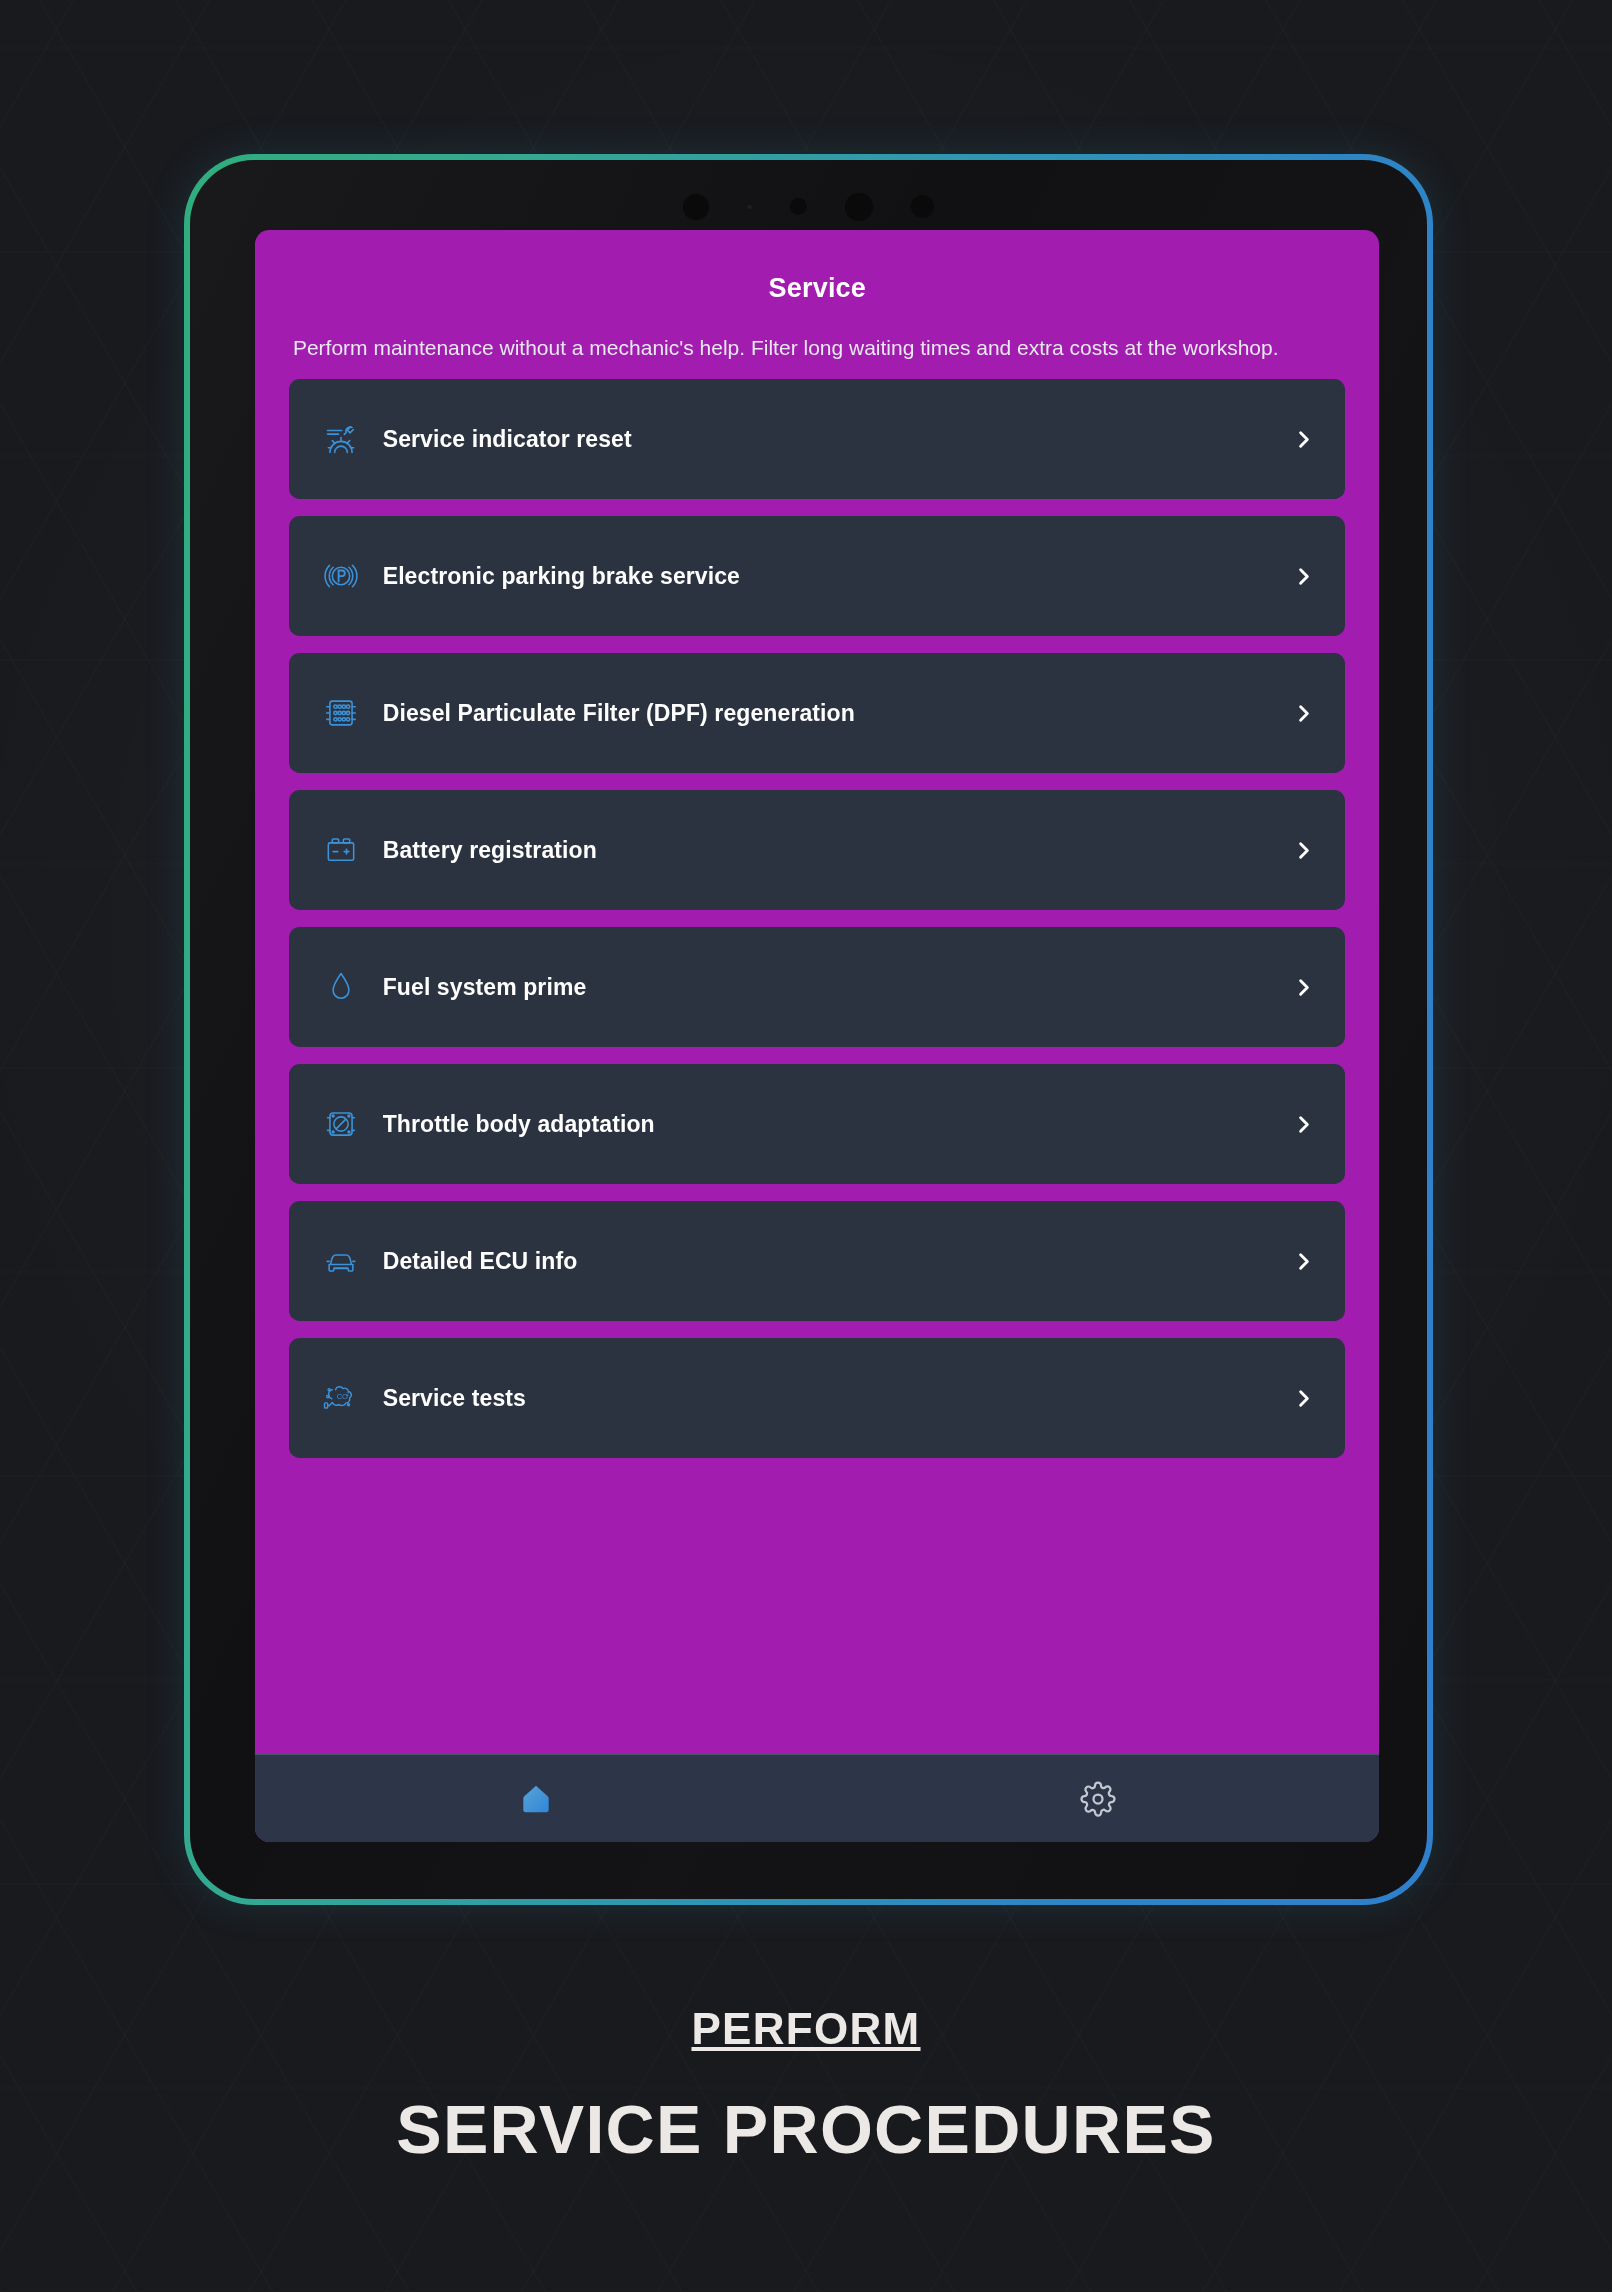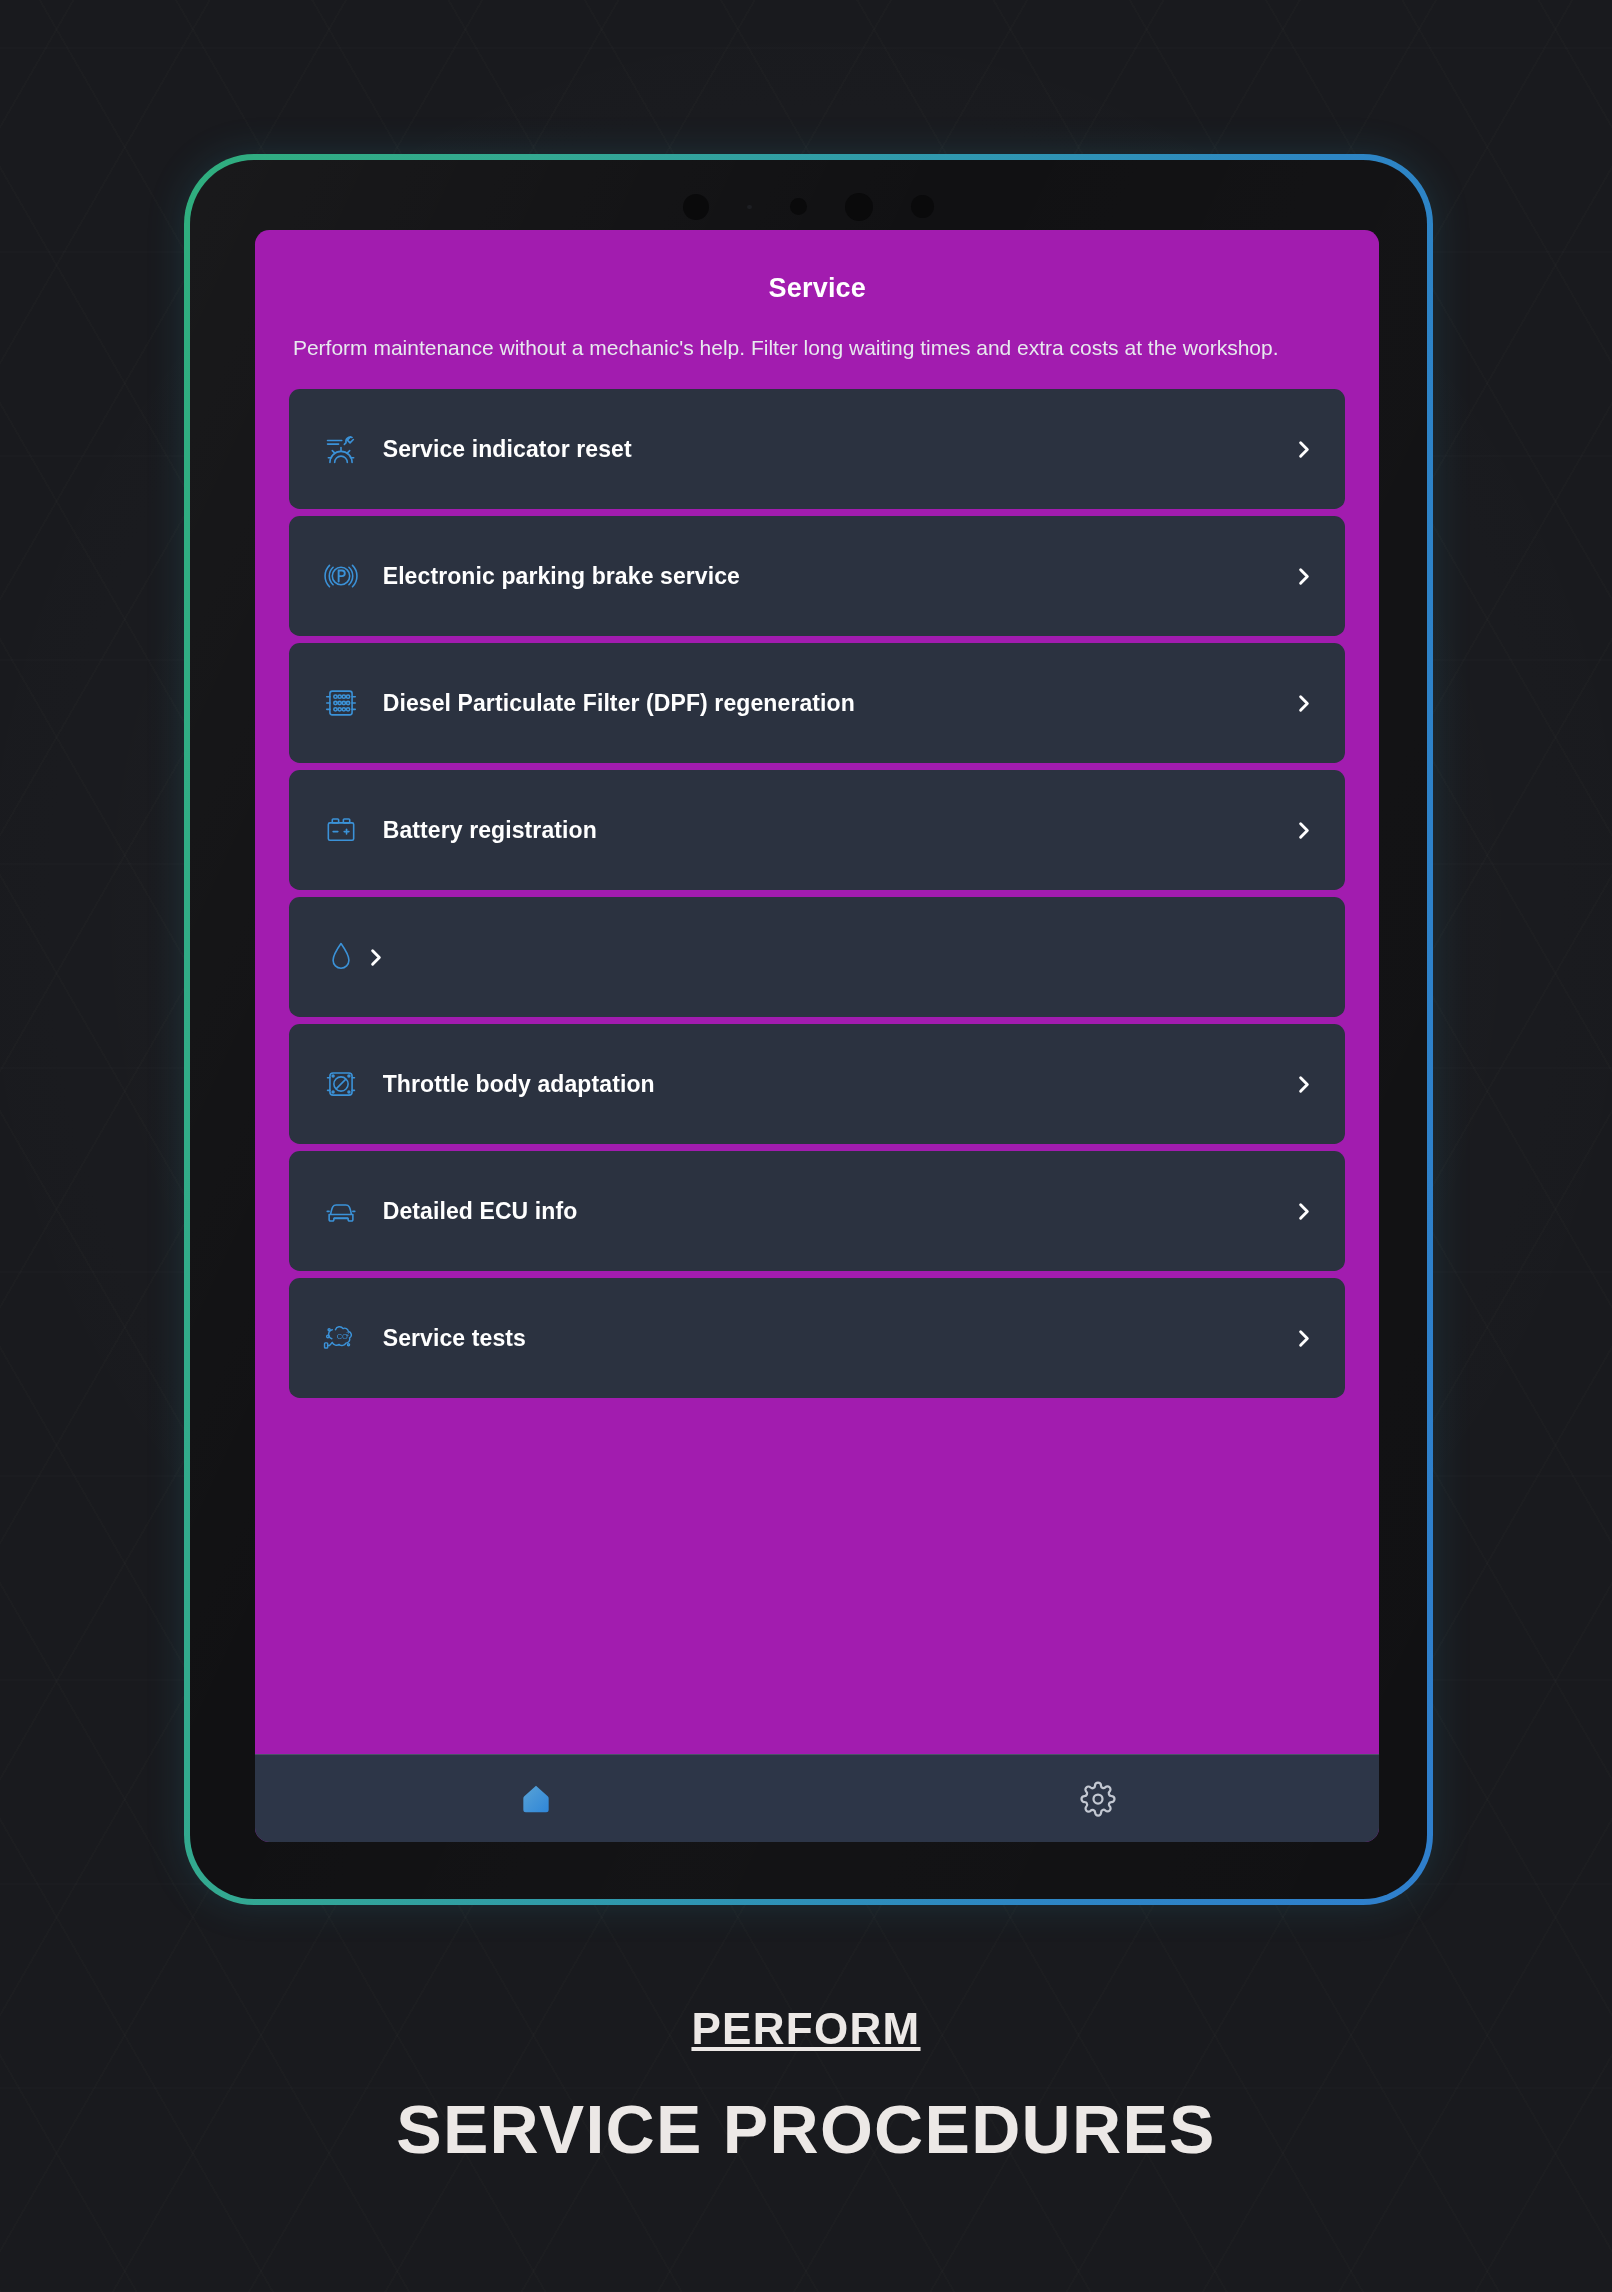--- a/index.html
+++ b/index.html
@@ -126,10 +126,10 @@
 
   
   .list {
-    margin-top: 27px;
+    margin-top: 17px;
     display: flex;
     flex-direction: column;
-    gap: 7px;
+    gap: 17px;
   }
   .list-item {
     background: #2b3240;

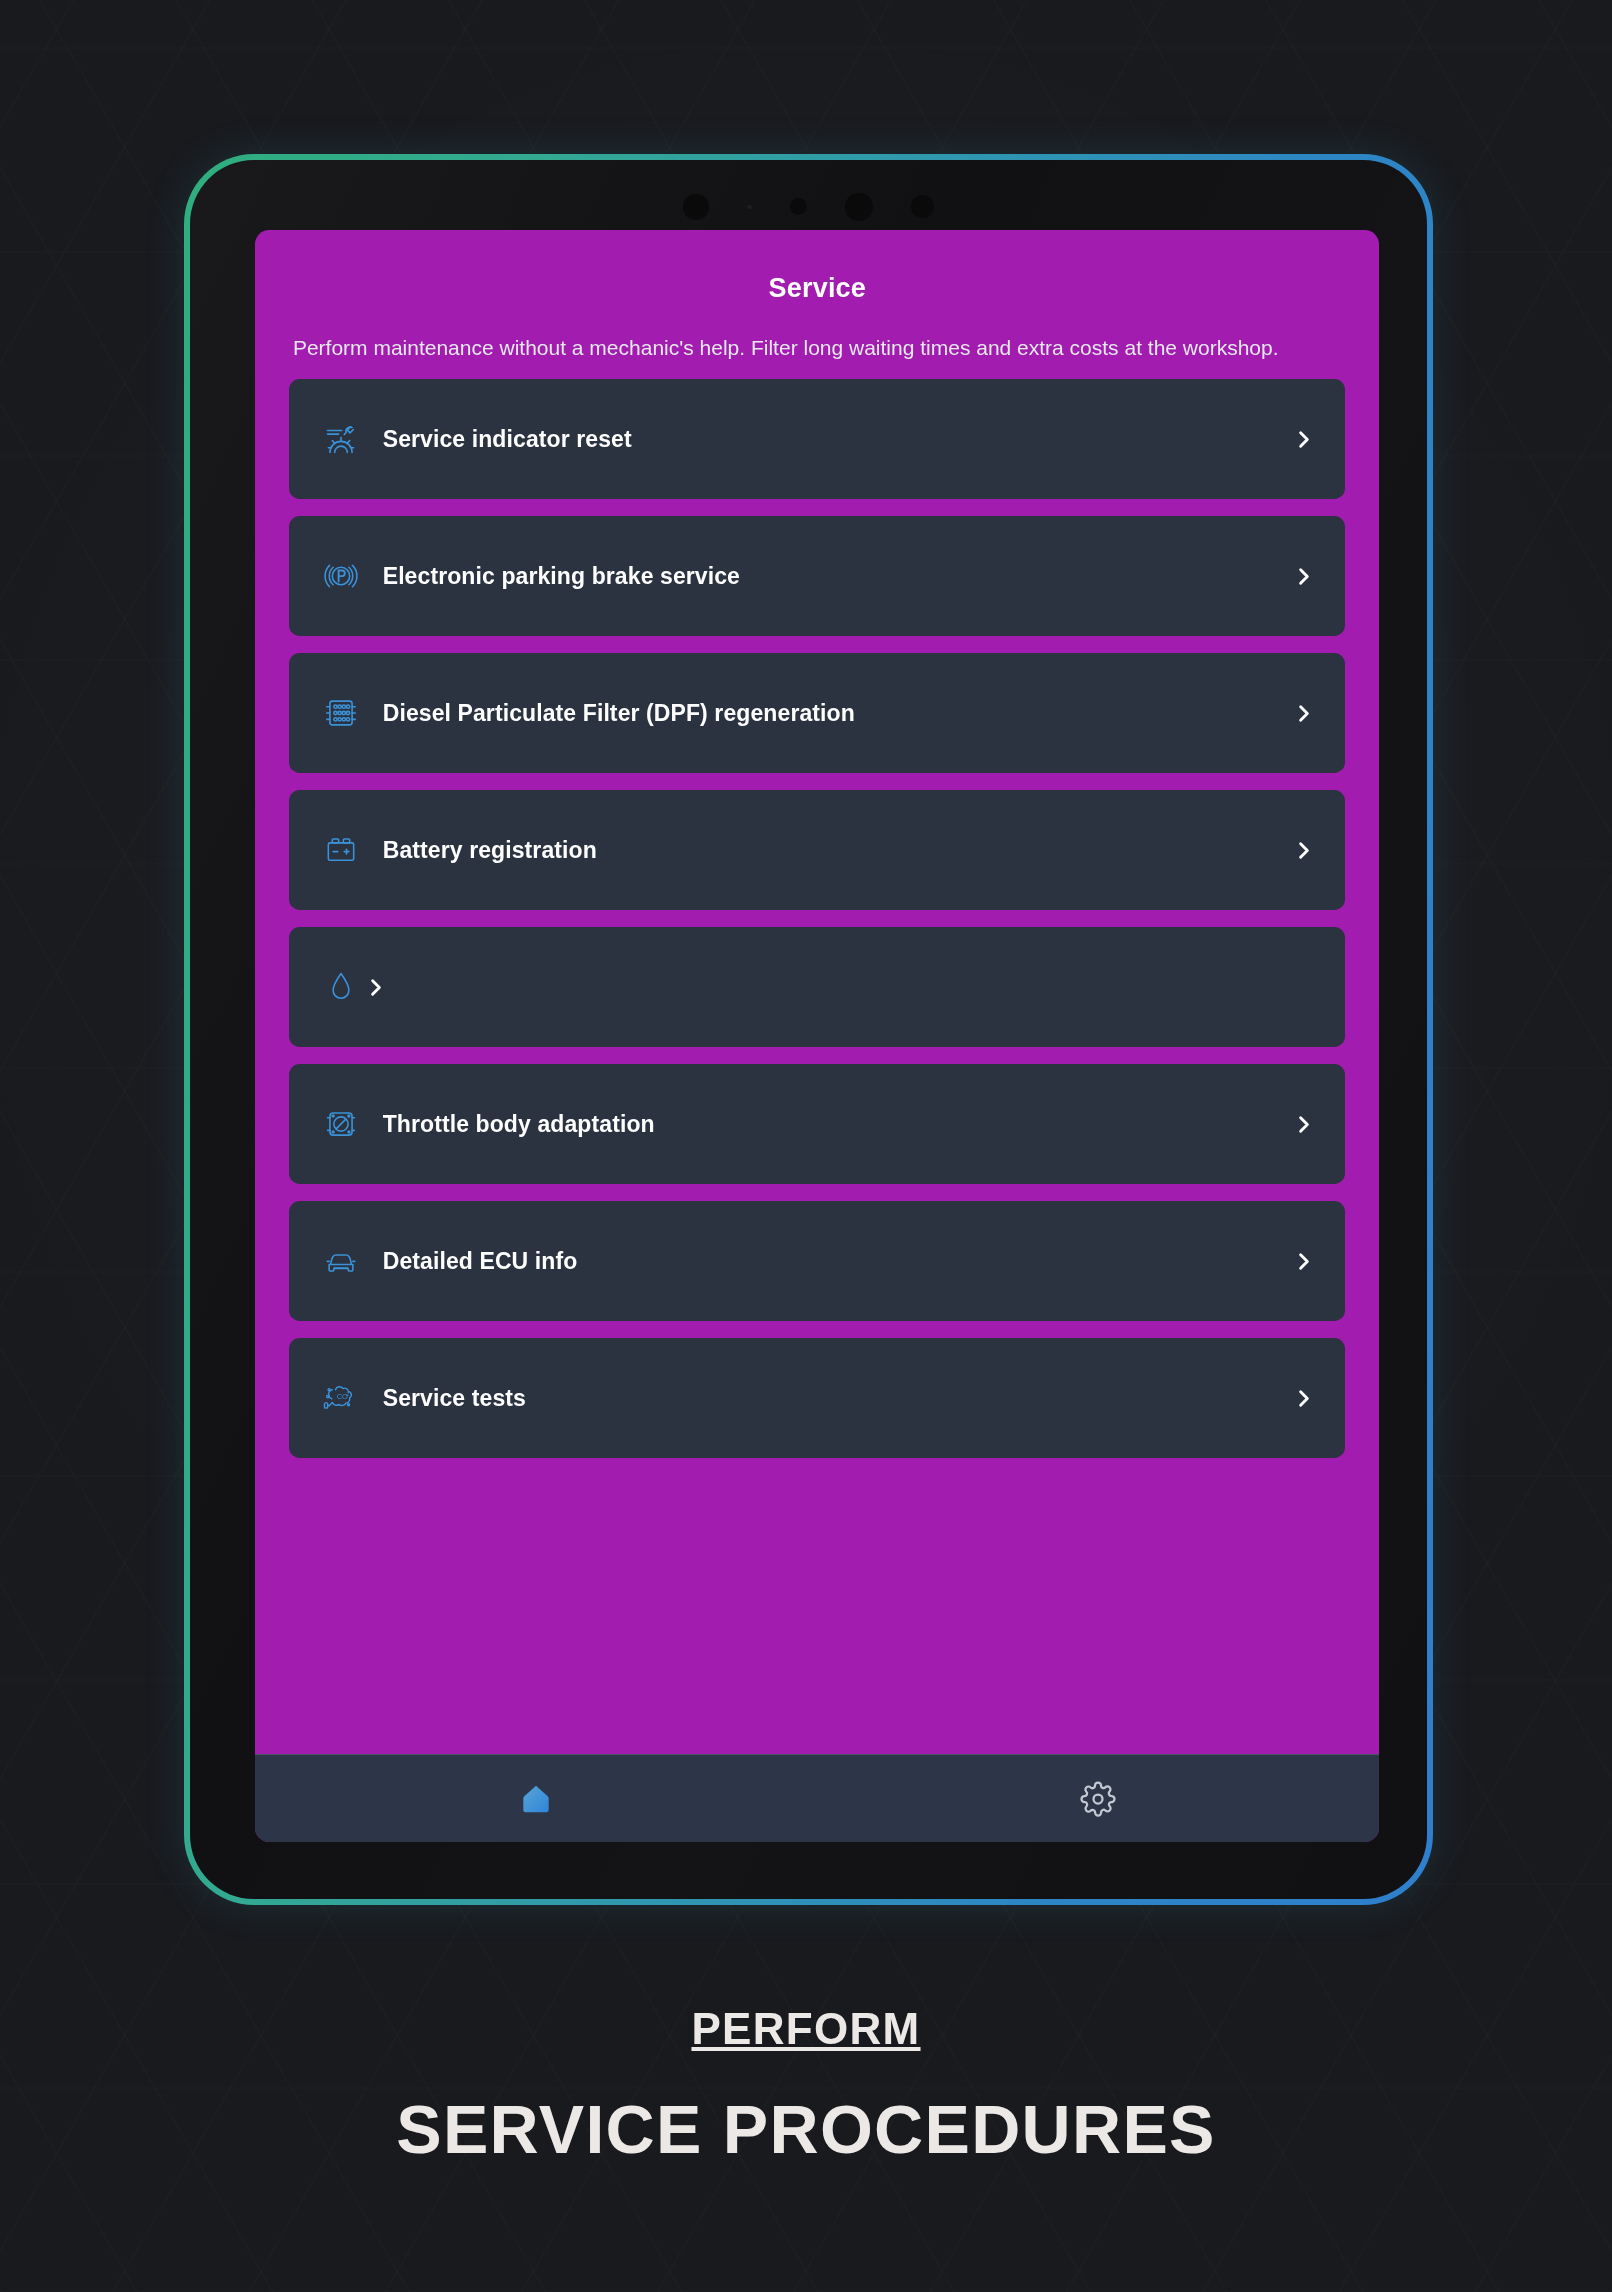--- a/index.html
+++ b/index.html
@@ -321,6 +321,7 @@
                   <path d="M24 7c0 0 10 14.2 10 21.2A10 10 0 0 1 14 28.2C14 21.2 24 7 24 7z"></path>
                 </svg>
               </span>
+              <span class="item-label">Fuel system prime</span>
               <span class="item-chevron">
                 <svg viewBox="0 0 24 24" fill="none" stroke="#ffffff" stroke-width="3" stroke-linecap="round" stroke-linejoin="round">
                     <path d="M9 5l7 7-7 7"></path>

